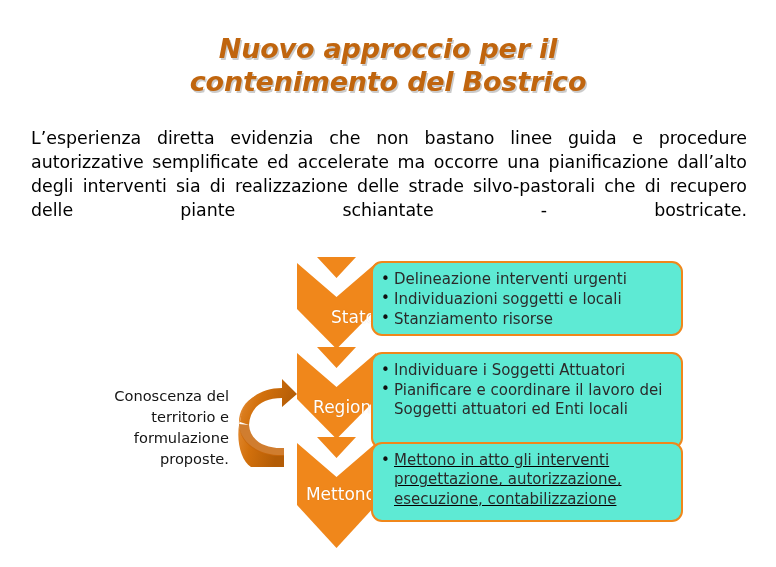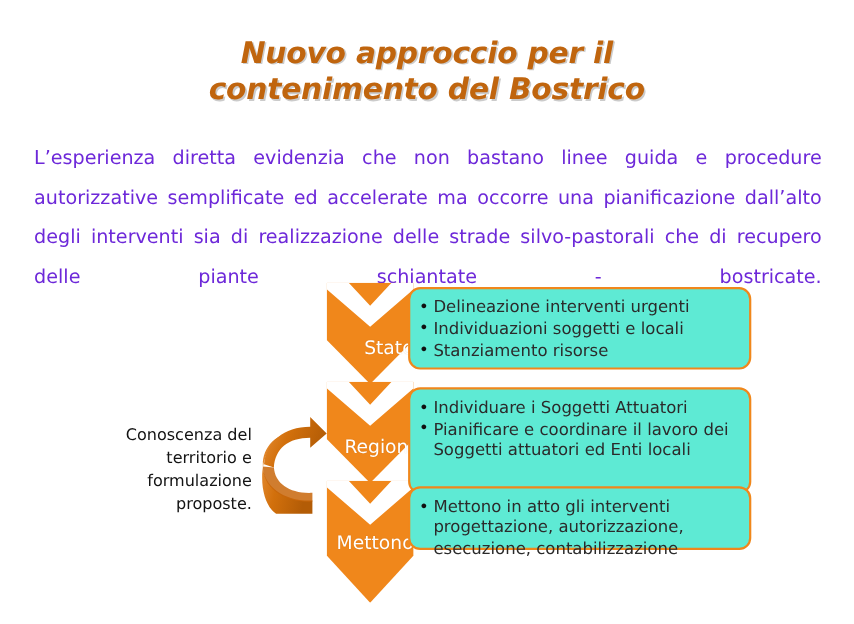--- a/index.html
+++ b/index.html
@@ -26,8 +26,8 @@
   
   .body-text{
     position:absolute;left:31px;top:126px;width:716px;
-    font-size:17.4px;line-height:36px;
-    color:#6d28d9;
+    font-size:17.4px;line-height:24px;
+    color:#000000;
     text-align:justify;
     text-justify:inter-word;
   }

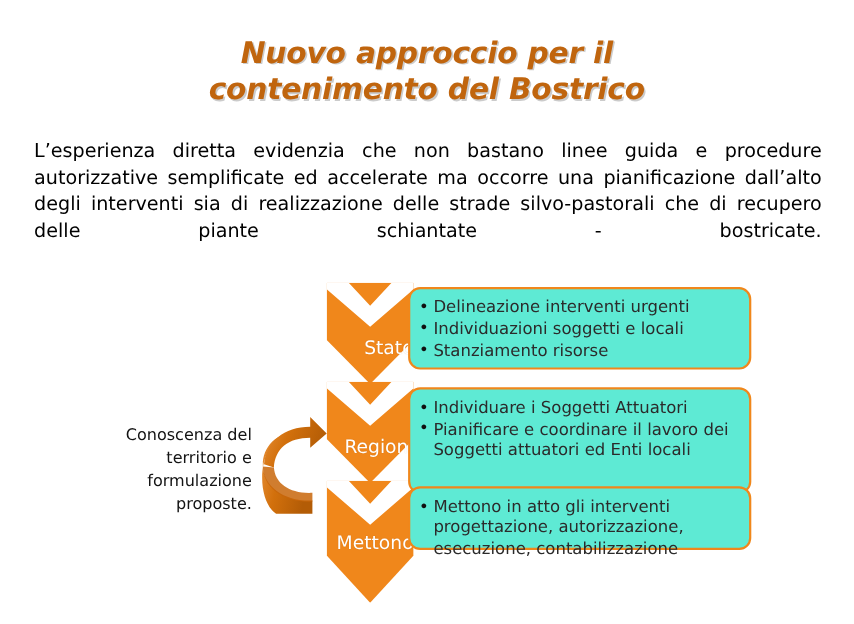--- a/index.html
+++ b/index.html
@@ -161,7 +161,7 @@
       </ul>
     </div>
 
-    <div class="callout" style="top:442px;width:312px;height:58px;">
+    <div class="callout" style="top:442px;width:312px;height:80px;text-decoration:underline;">
       <ul>
         <li>Mettono in atto gli interventi
 progettazione, autorizzazione,

